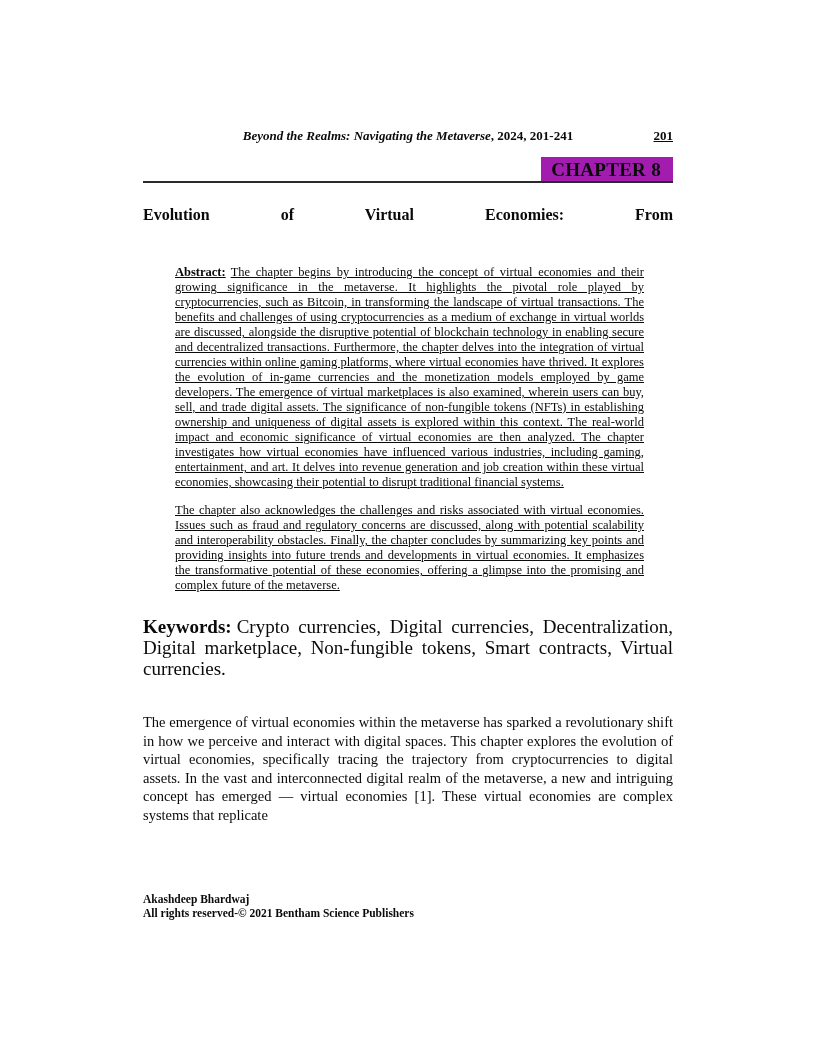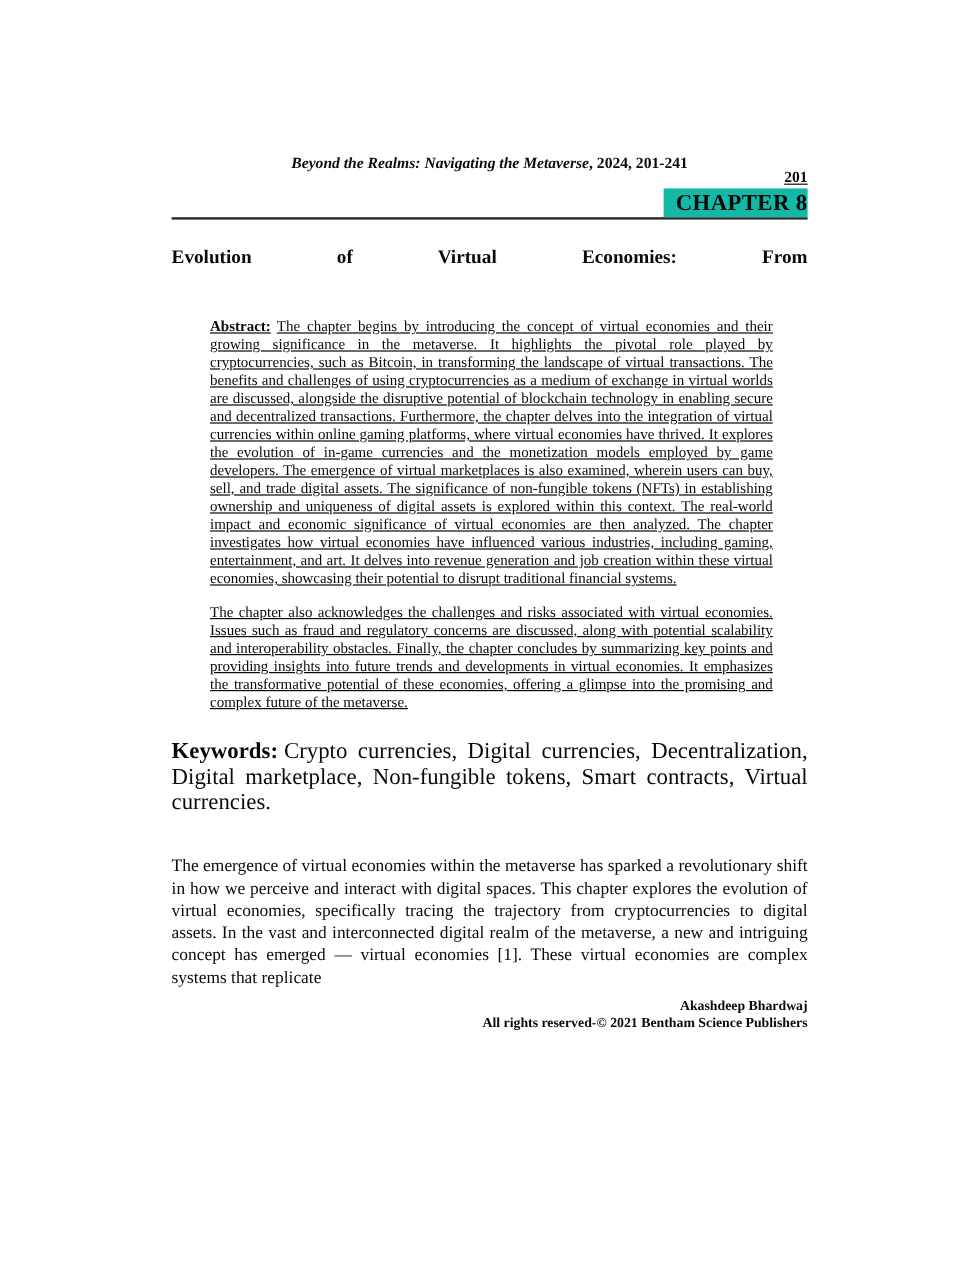--- a/index.html
+++ b/index.html
@@ -29,7 +29,7 @@
   .rh-page {
     position: absolute;
     right: 0;
-    top: 12px;
+    top: 0;
     font-style: normal;
     text-decoration: underline;
   }

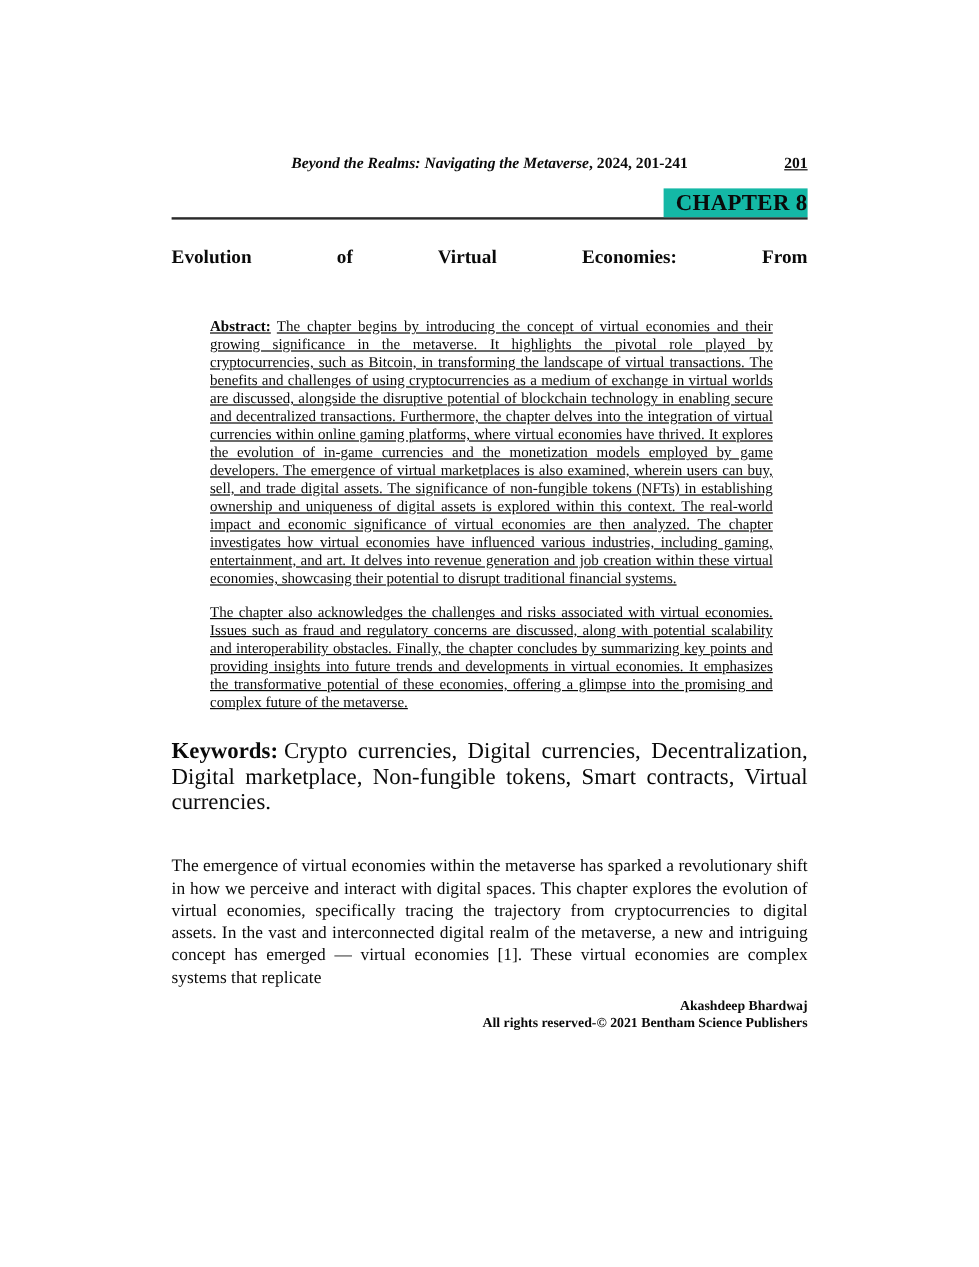--- a/index.html
+++ b/index.html
@@ -42,10 +42,10 @@
   }
   .chapter-badge {
     display: inline-block;
-    background: #14b8a6;
+    background: #a21caf;
     font-size: 19px;
     font-weight: bold;
-    padding: 3px 0 2px 10px;
+    padding: 3px 12px 2px 10px;
     letter-spacing: 0.3px;
   }
   

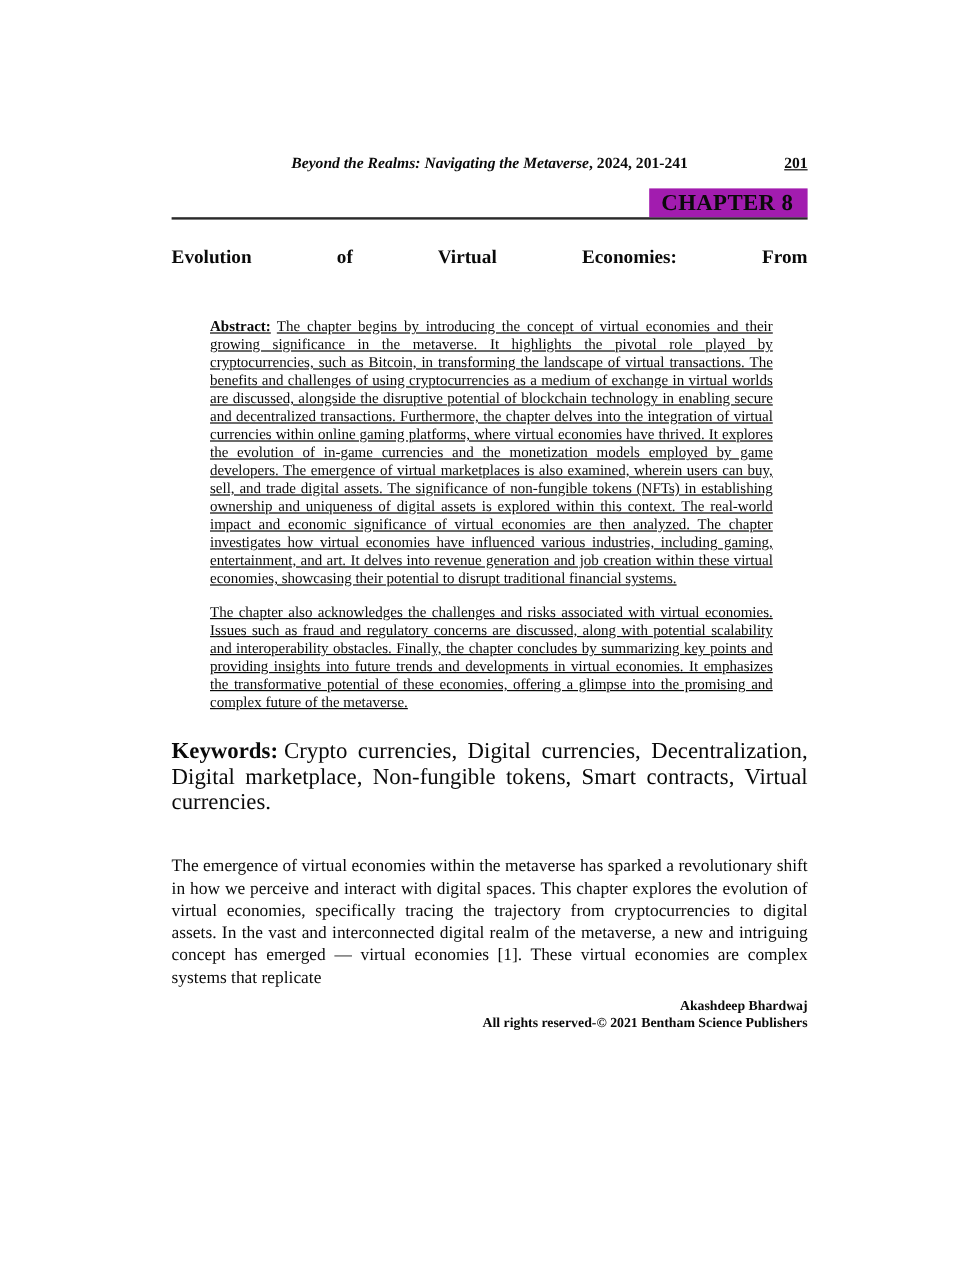--- a/index.html
+++ b/index.html
@@ -92,8 +92,8 @@
     position: absolute;
     left: 143px;
     width: 530px;
-    top: 832px;
-    text-align: right;
+    top: 892px;
+    text-align: left;
     font-weight: bold;
     font-size: 11.5px;
     line-height: 14px;

